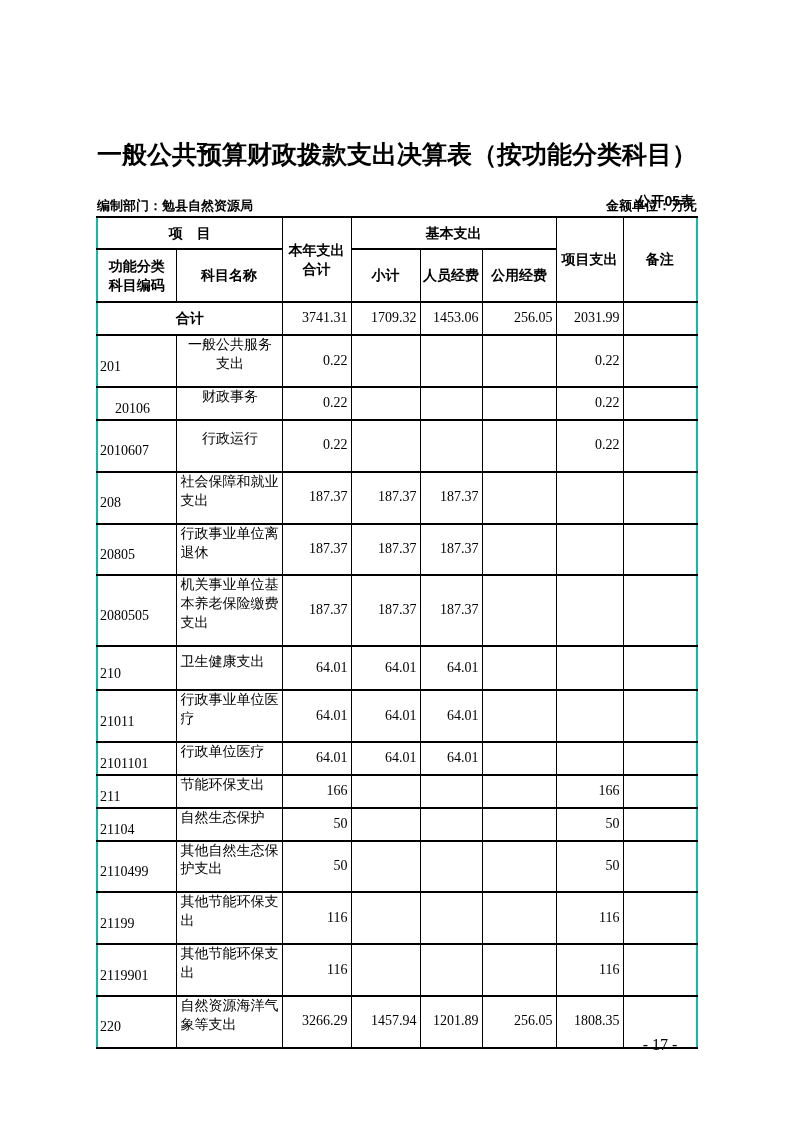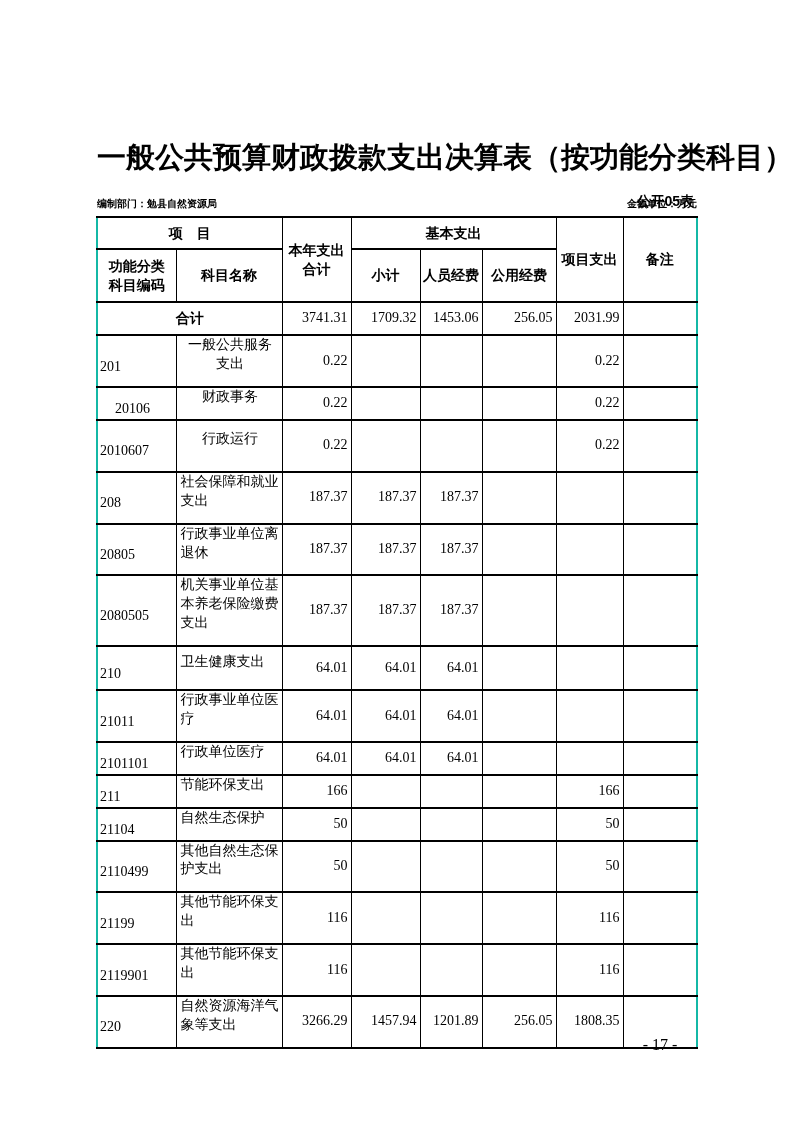--- a/index.html
+++ b/index.html
@@ -17,7 +17,7 @@
     position: absolute; left: 97px; top: 138px; width: 600px;
     text-align: center;
     font-family: "Liberation Sans", "DejaVu Sans", sans-serif;
-    font-weight: bold; font-size: 29px; letter-spacing: 0px;
+    font-weight: bold; font-size: 25px; letter-spacing: 0px;
     white-space: nowrap;
   }
   .table-code {

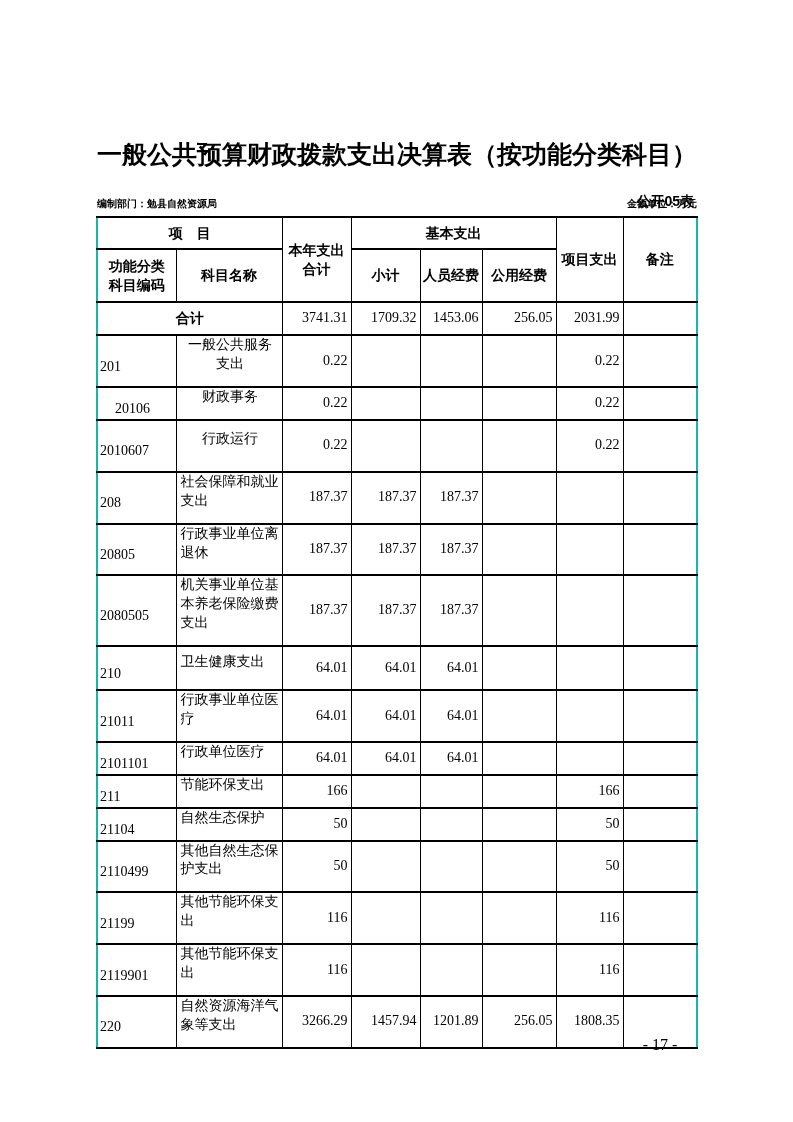--- a/index.html
+++ b/index.html
@@ -30,7 +30,7 @@
     position: absolute; left: 97px; top: 197px; width: 600px;
     display: flex; justify-content: space-between;
     font-family: "Liberation Sans", "DejaVu Sans", sans-serif;
-    font-weight: bold; font-size: 10px;
+    font-weight: bold; font-size: 13px;
   }
 
   table.budget {

